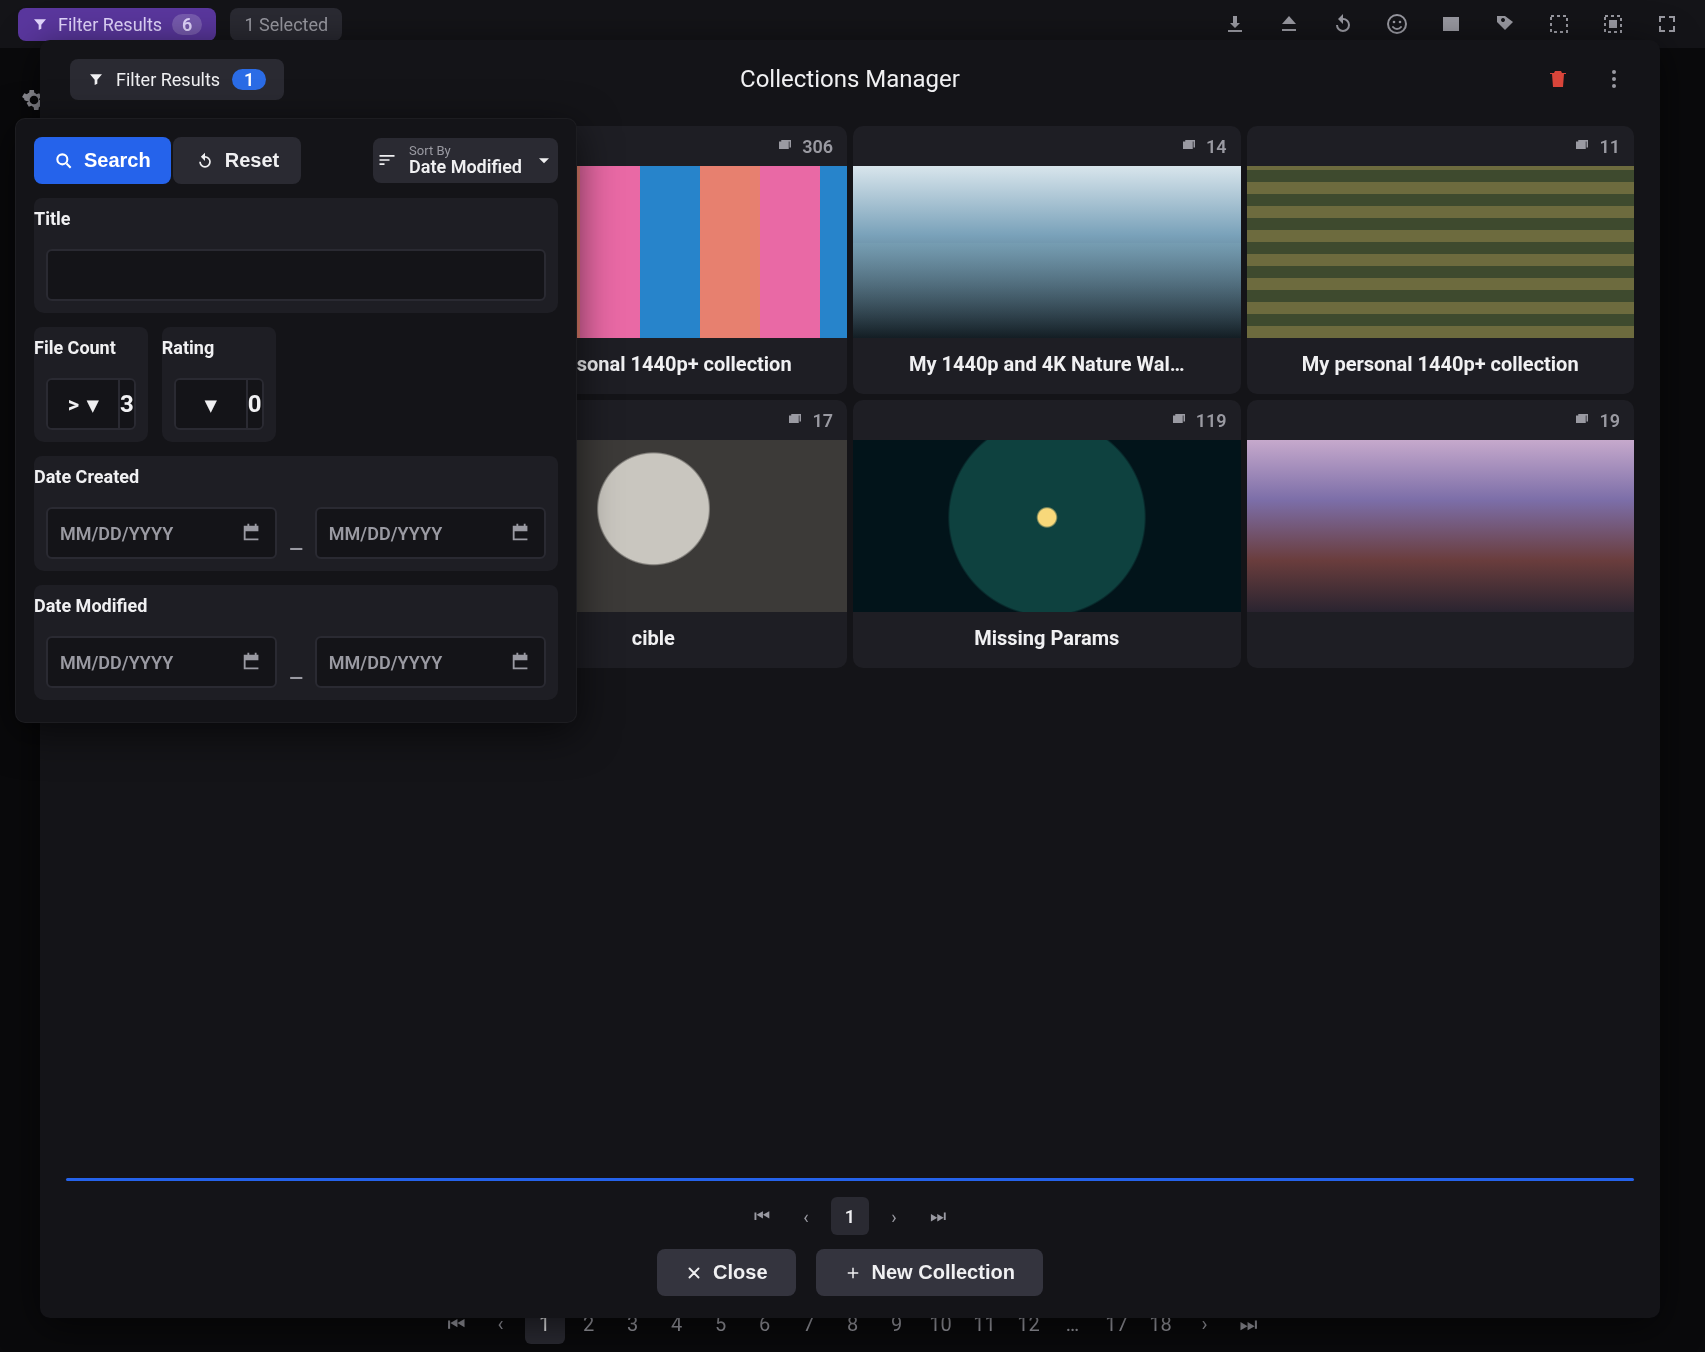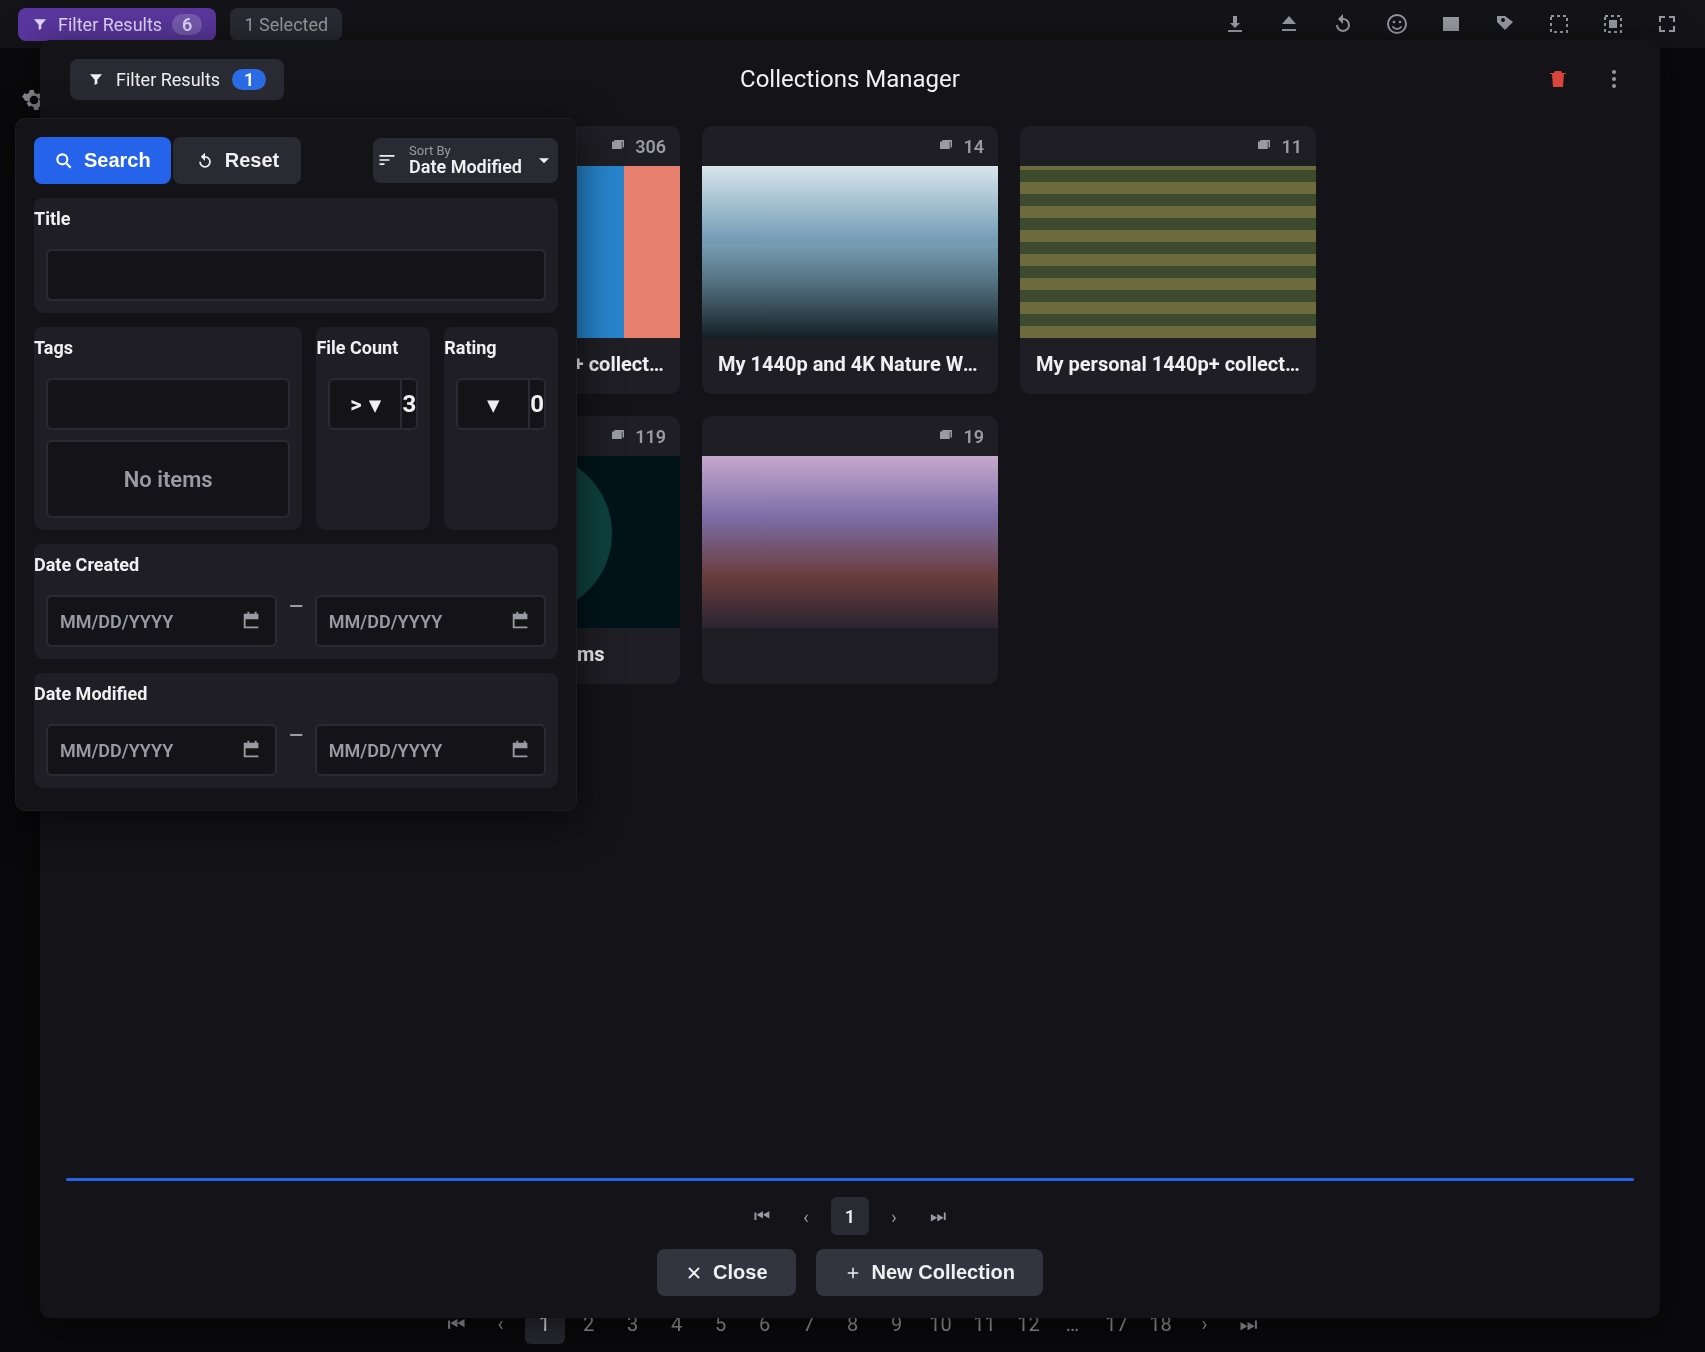--- a/index.html
+++ b/index.html
@@ -138,8 +138,8 @@
   .grid-wrap { flex:1; display:flex; flex-direction:column; }
   .grid {
     display:grid;
-    grid-template-columns: repeat(5, 1fr);
-    gap: 22px;
+    grid-template-columns: repeat(4, 1fr);
+    gap: 6px;
     padding-top: 8px;
   }
   .card {

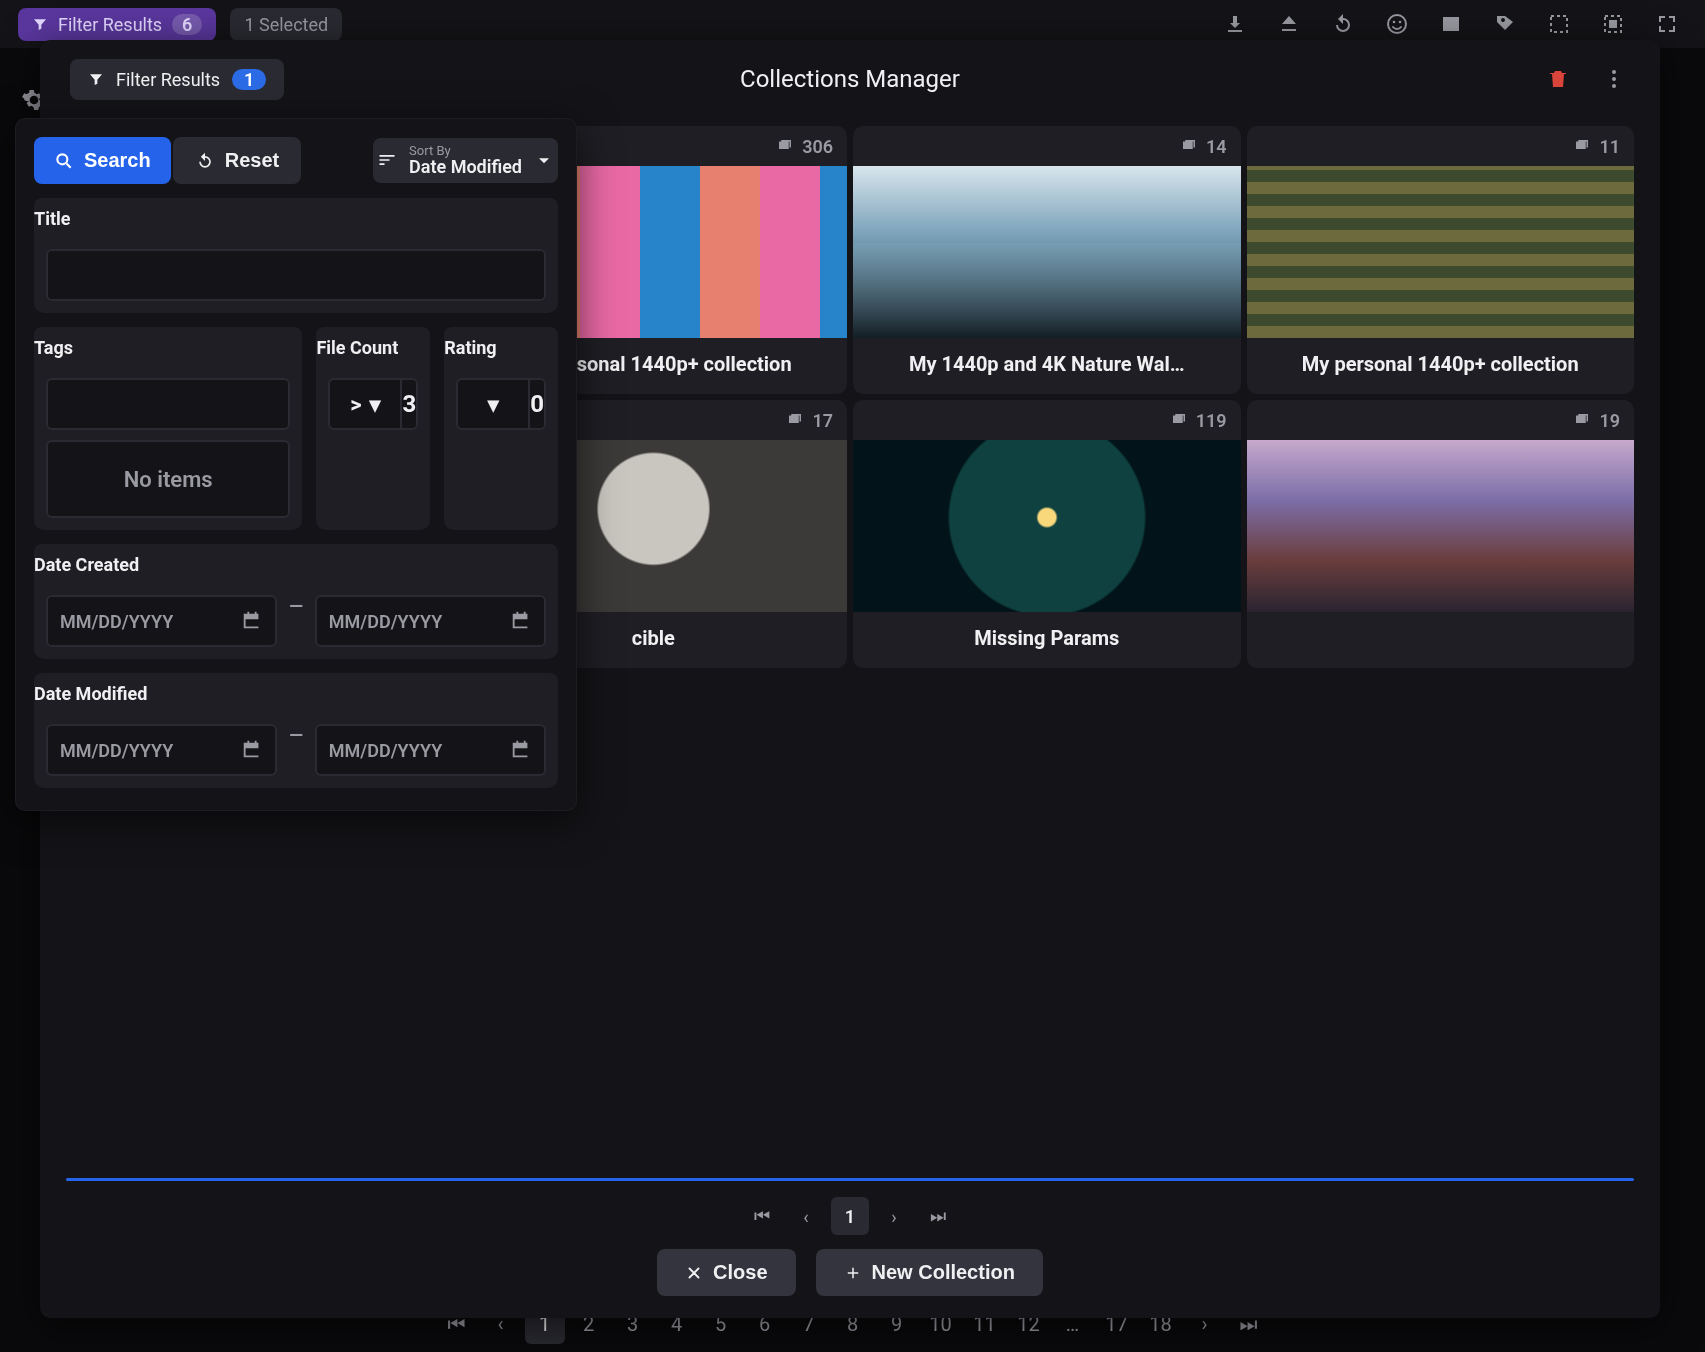--- a/index.html
+++ b/index.html
@@ -592,11 +592,6 @@
   </div>
 
   <div class="twocol">
-    <div class="fgroup" style="flex:1.1">
-      <div class="flabel">Tags</div>
-      <div class="finput"></div>
-      <div class="tags-empty">No items</div>
-    </div>
     <div style="flex:0.9; display:flex; flex-direction:row; gap:14px;">
       <div class="fgroup" style="margin-top:0">
         <div class="flabel">File Count</div>

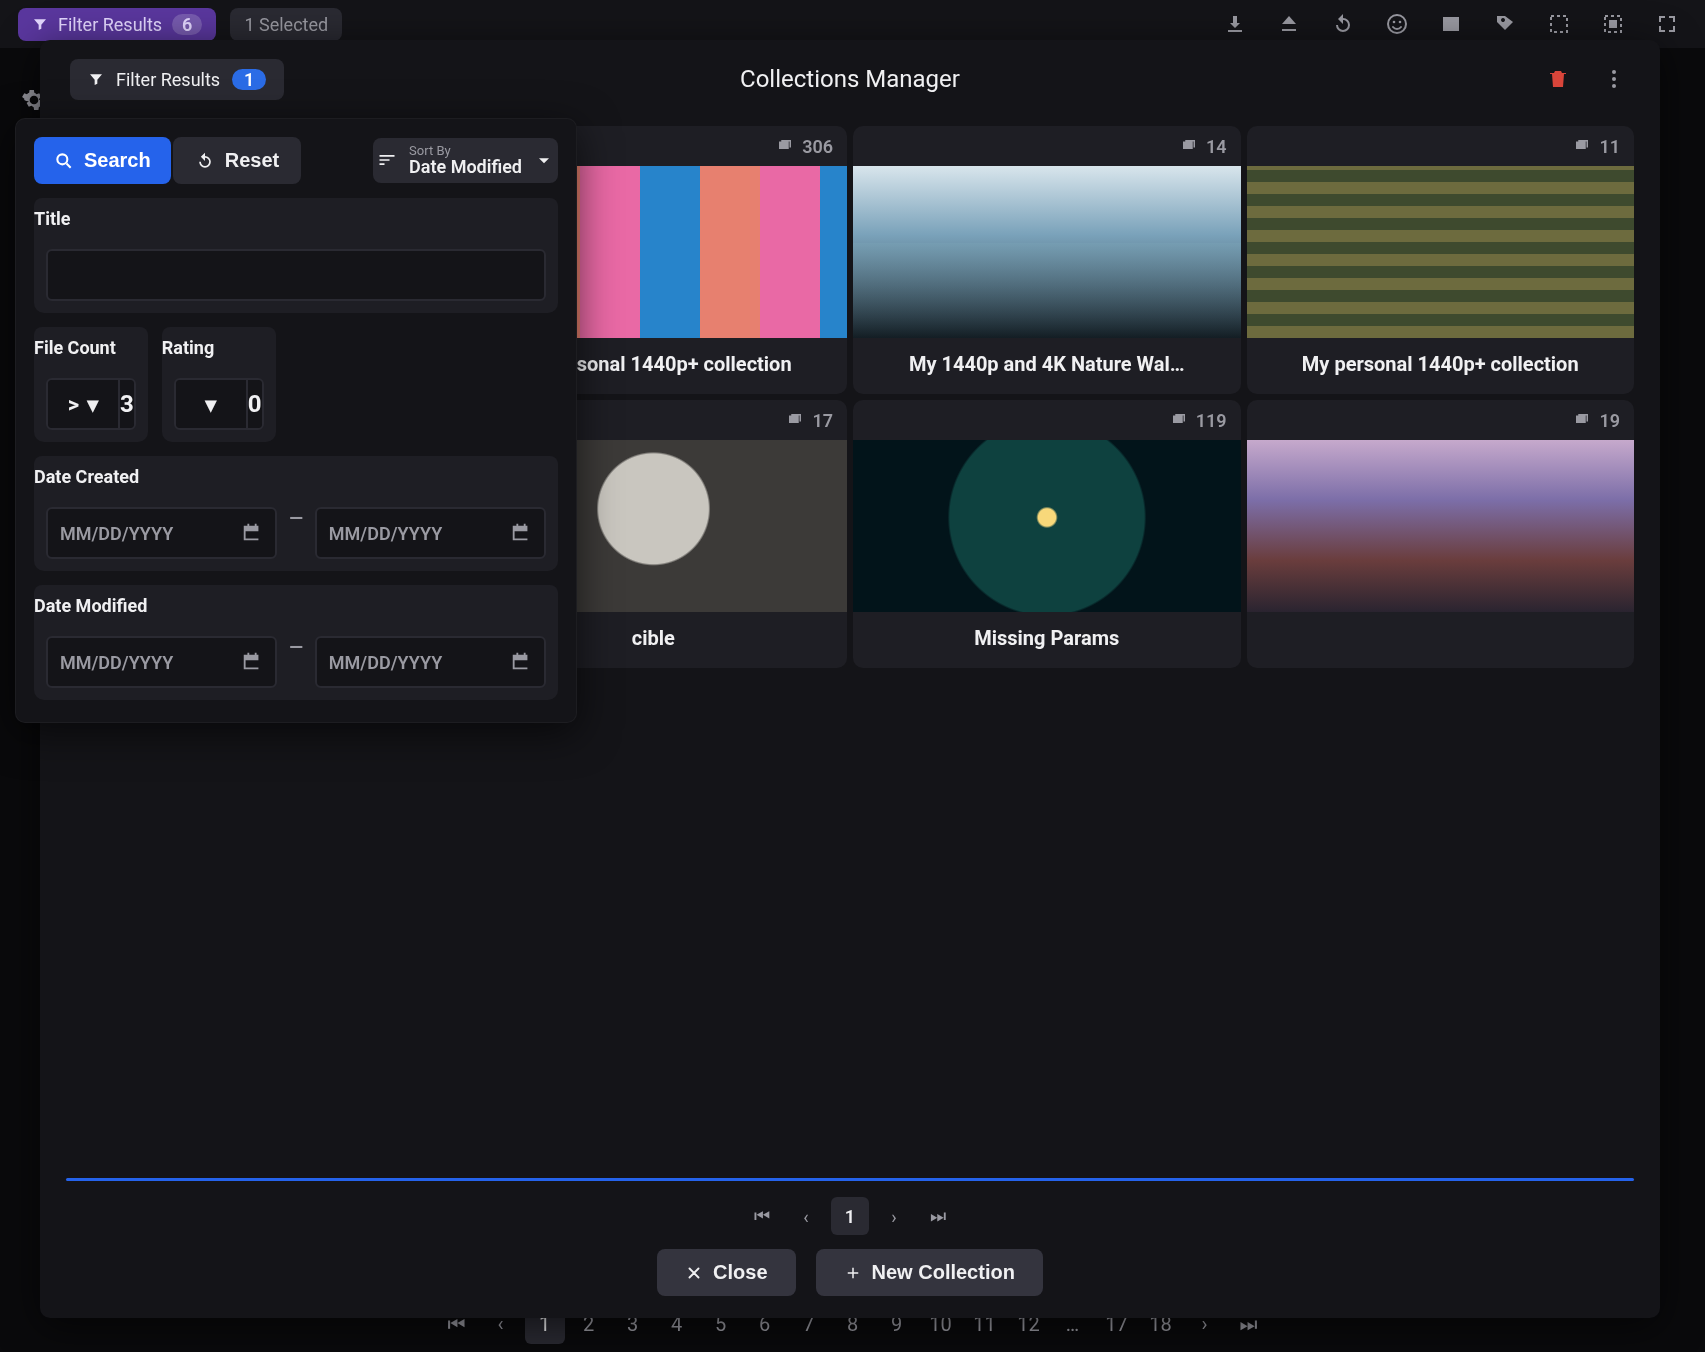--- a/index.html
+++ b/index.html
@@ -279,7 +279,7 @@
   .seg.num { flex:1; font-size:24px; font-weight:700; }
 
   .date-block { margin-top:14px; background: var(--bg2); border-radius:10px; padding-bottom:12px; }
-  .date-row { display:flex; align-items:flex-start; gap:12px; margin:10px 12px 0; }
+  .date-row { display:flex; align-items:flex-end; gap:12px; margin:10px 12px 0; }
   .date-input {
     flex:1; height:52px; background: var(--bg1);
     border:2px solid var(--bg3); border-radius:6px;

